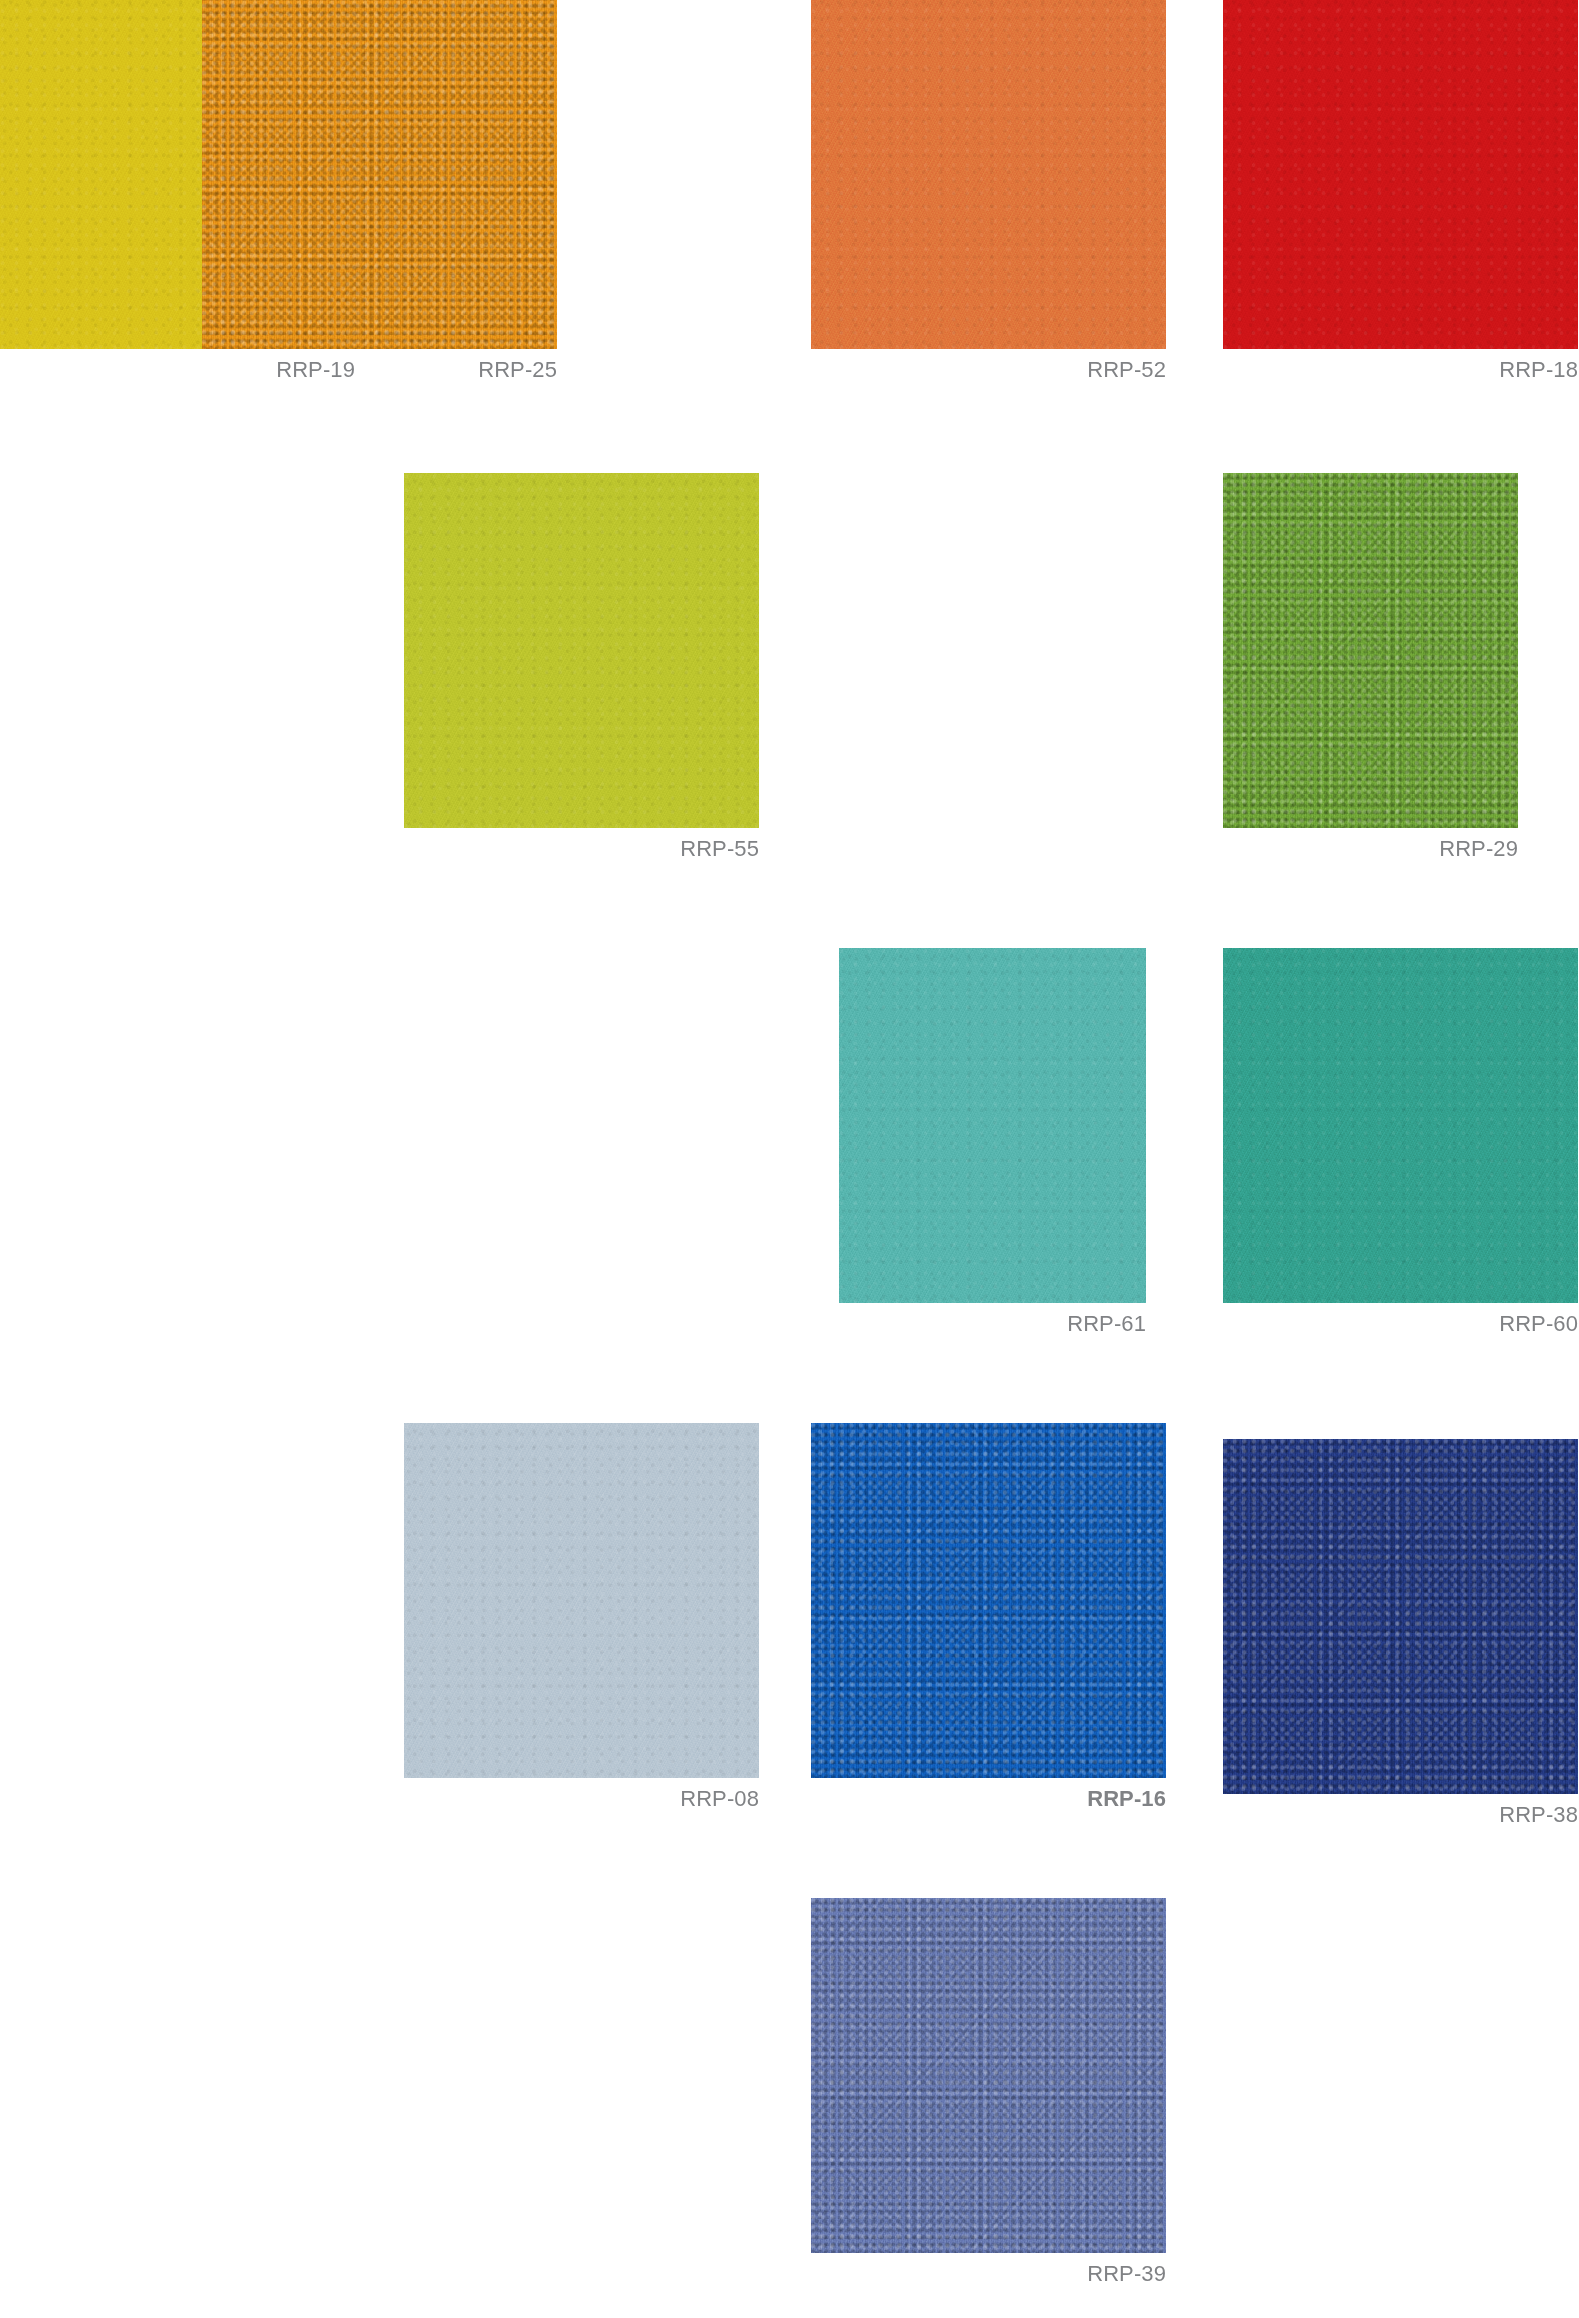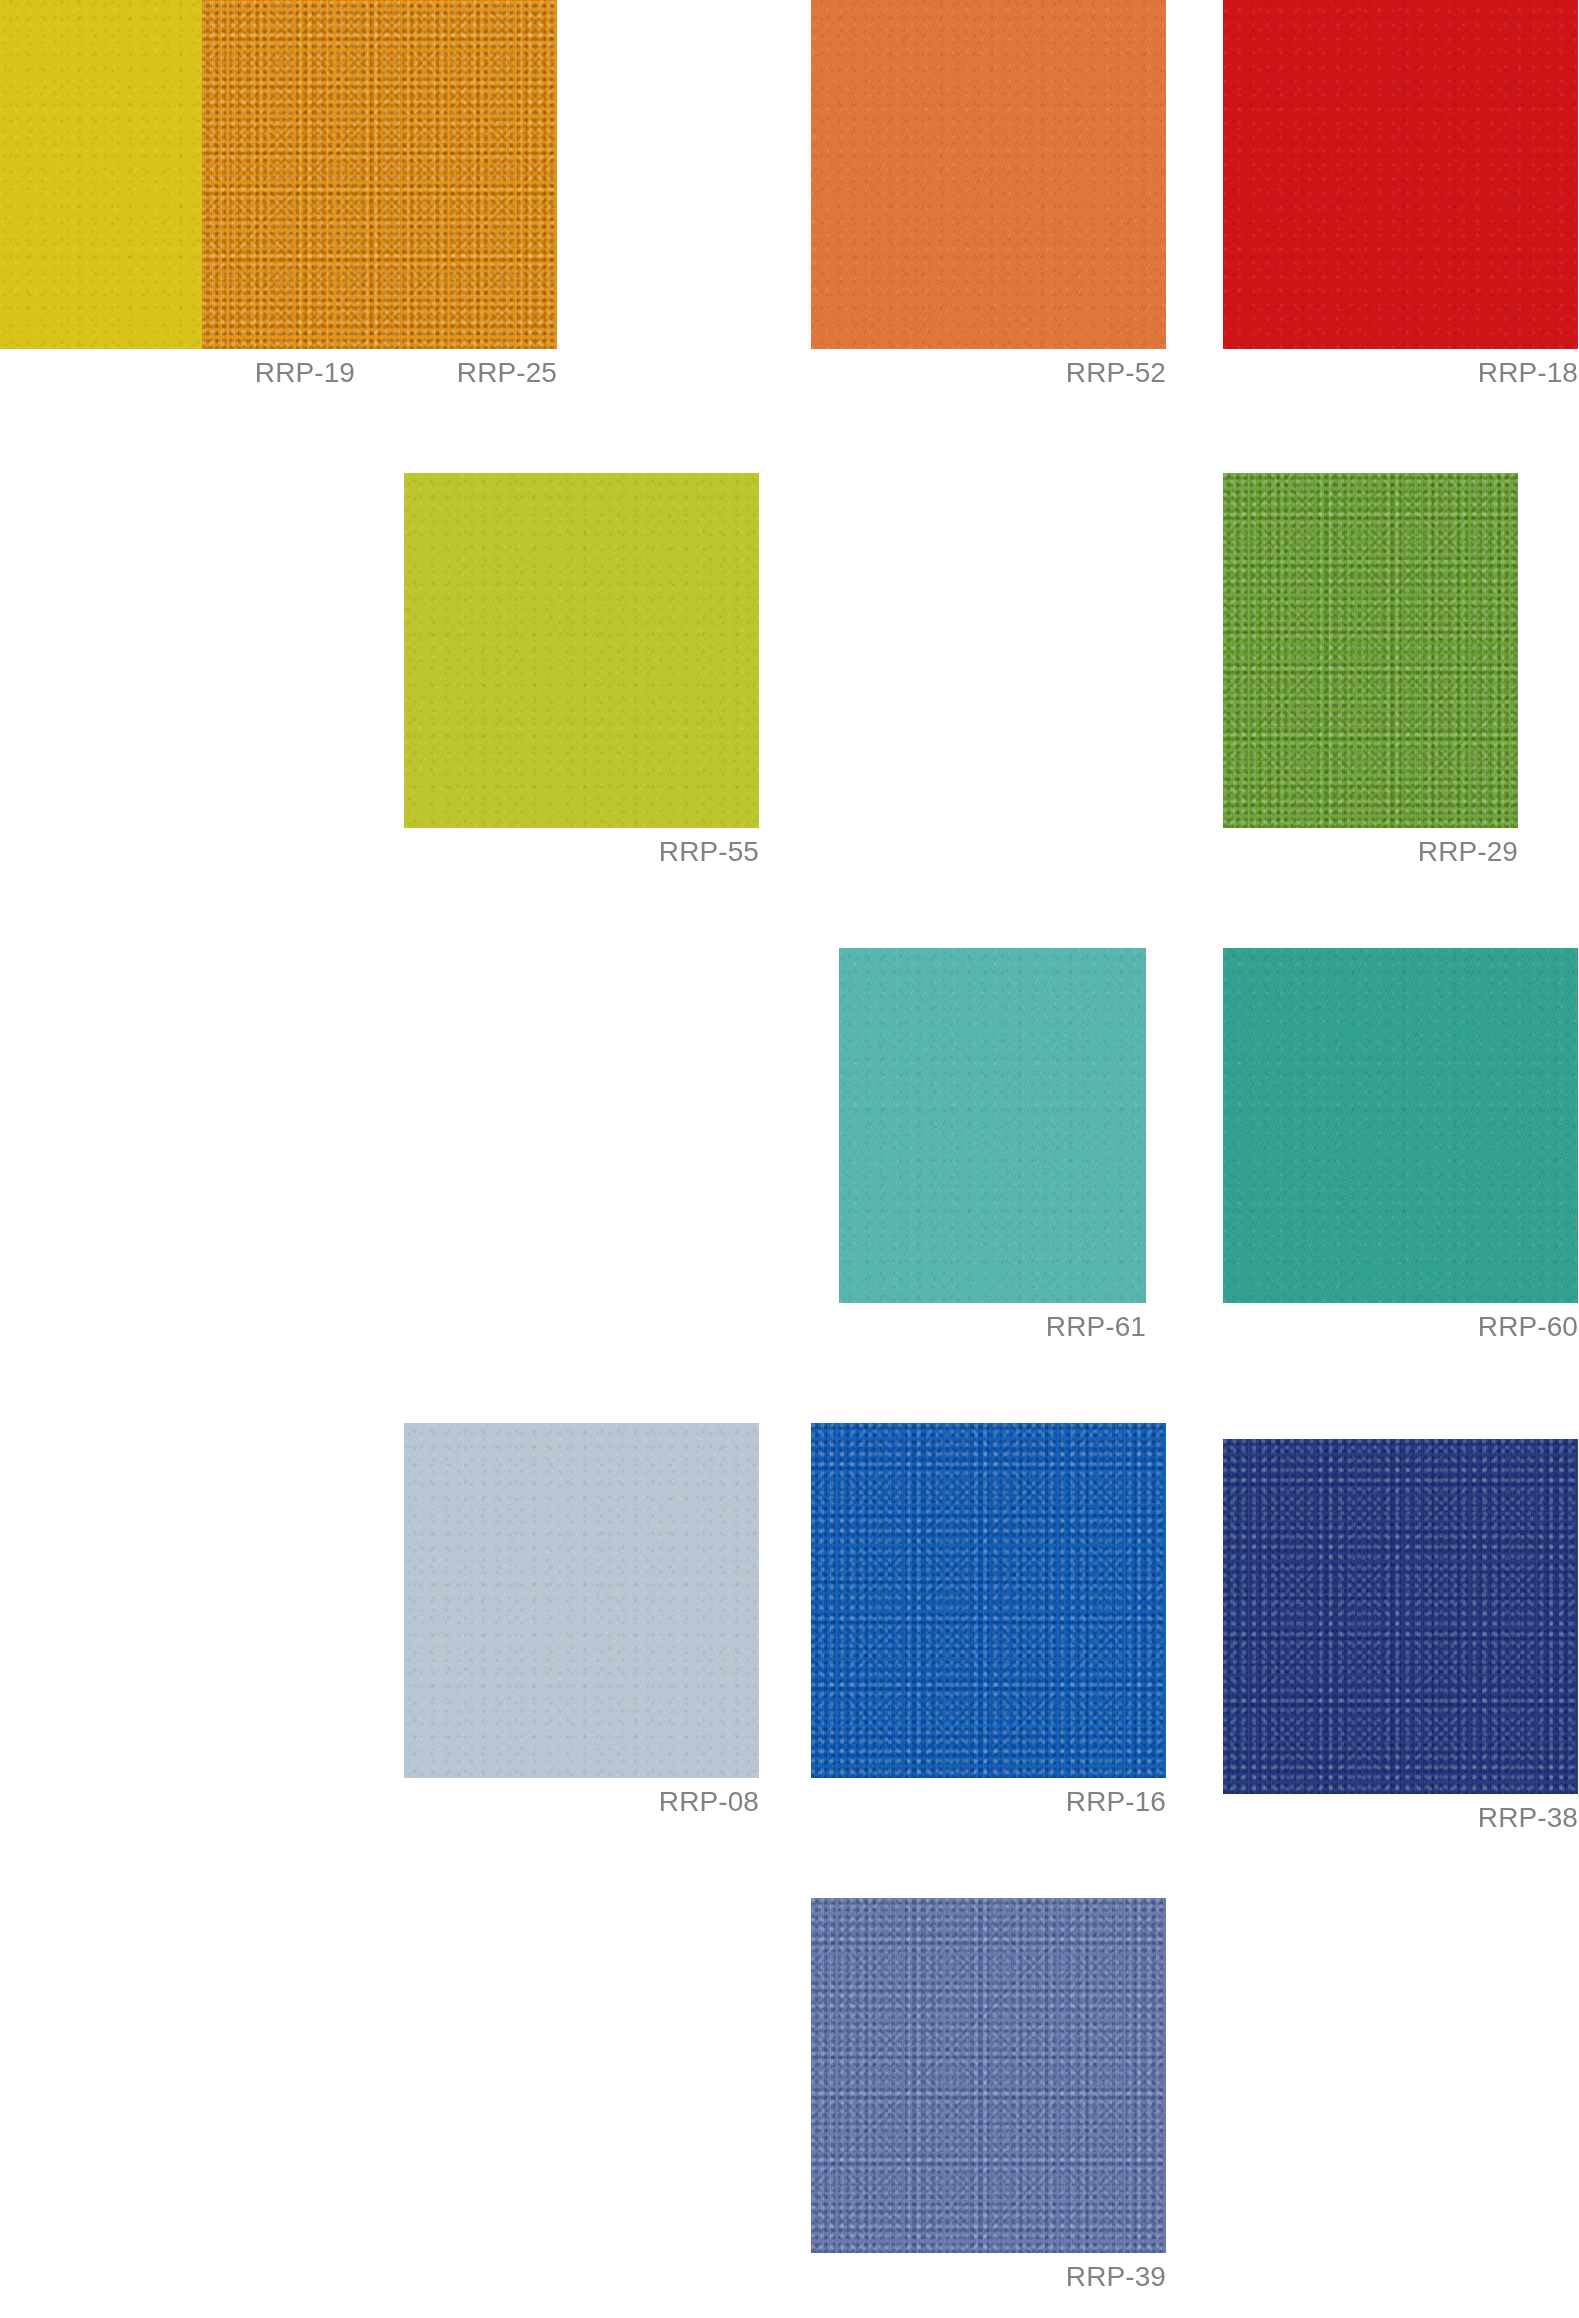--- a/index.html
+++ b/index.html
@@ -85,7 +85,7 @@
     top: 365px;
     text-align: right;
     font-family: "Liberation Sans", sans-serif;
-    font-size: 28px;
+    font-size: 22px;
     letter-spacing: 0.1px;
     color: #808285;
     white-space: nowrap;

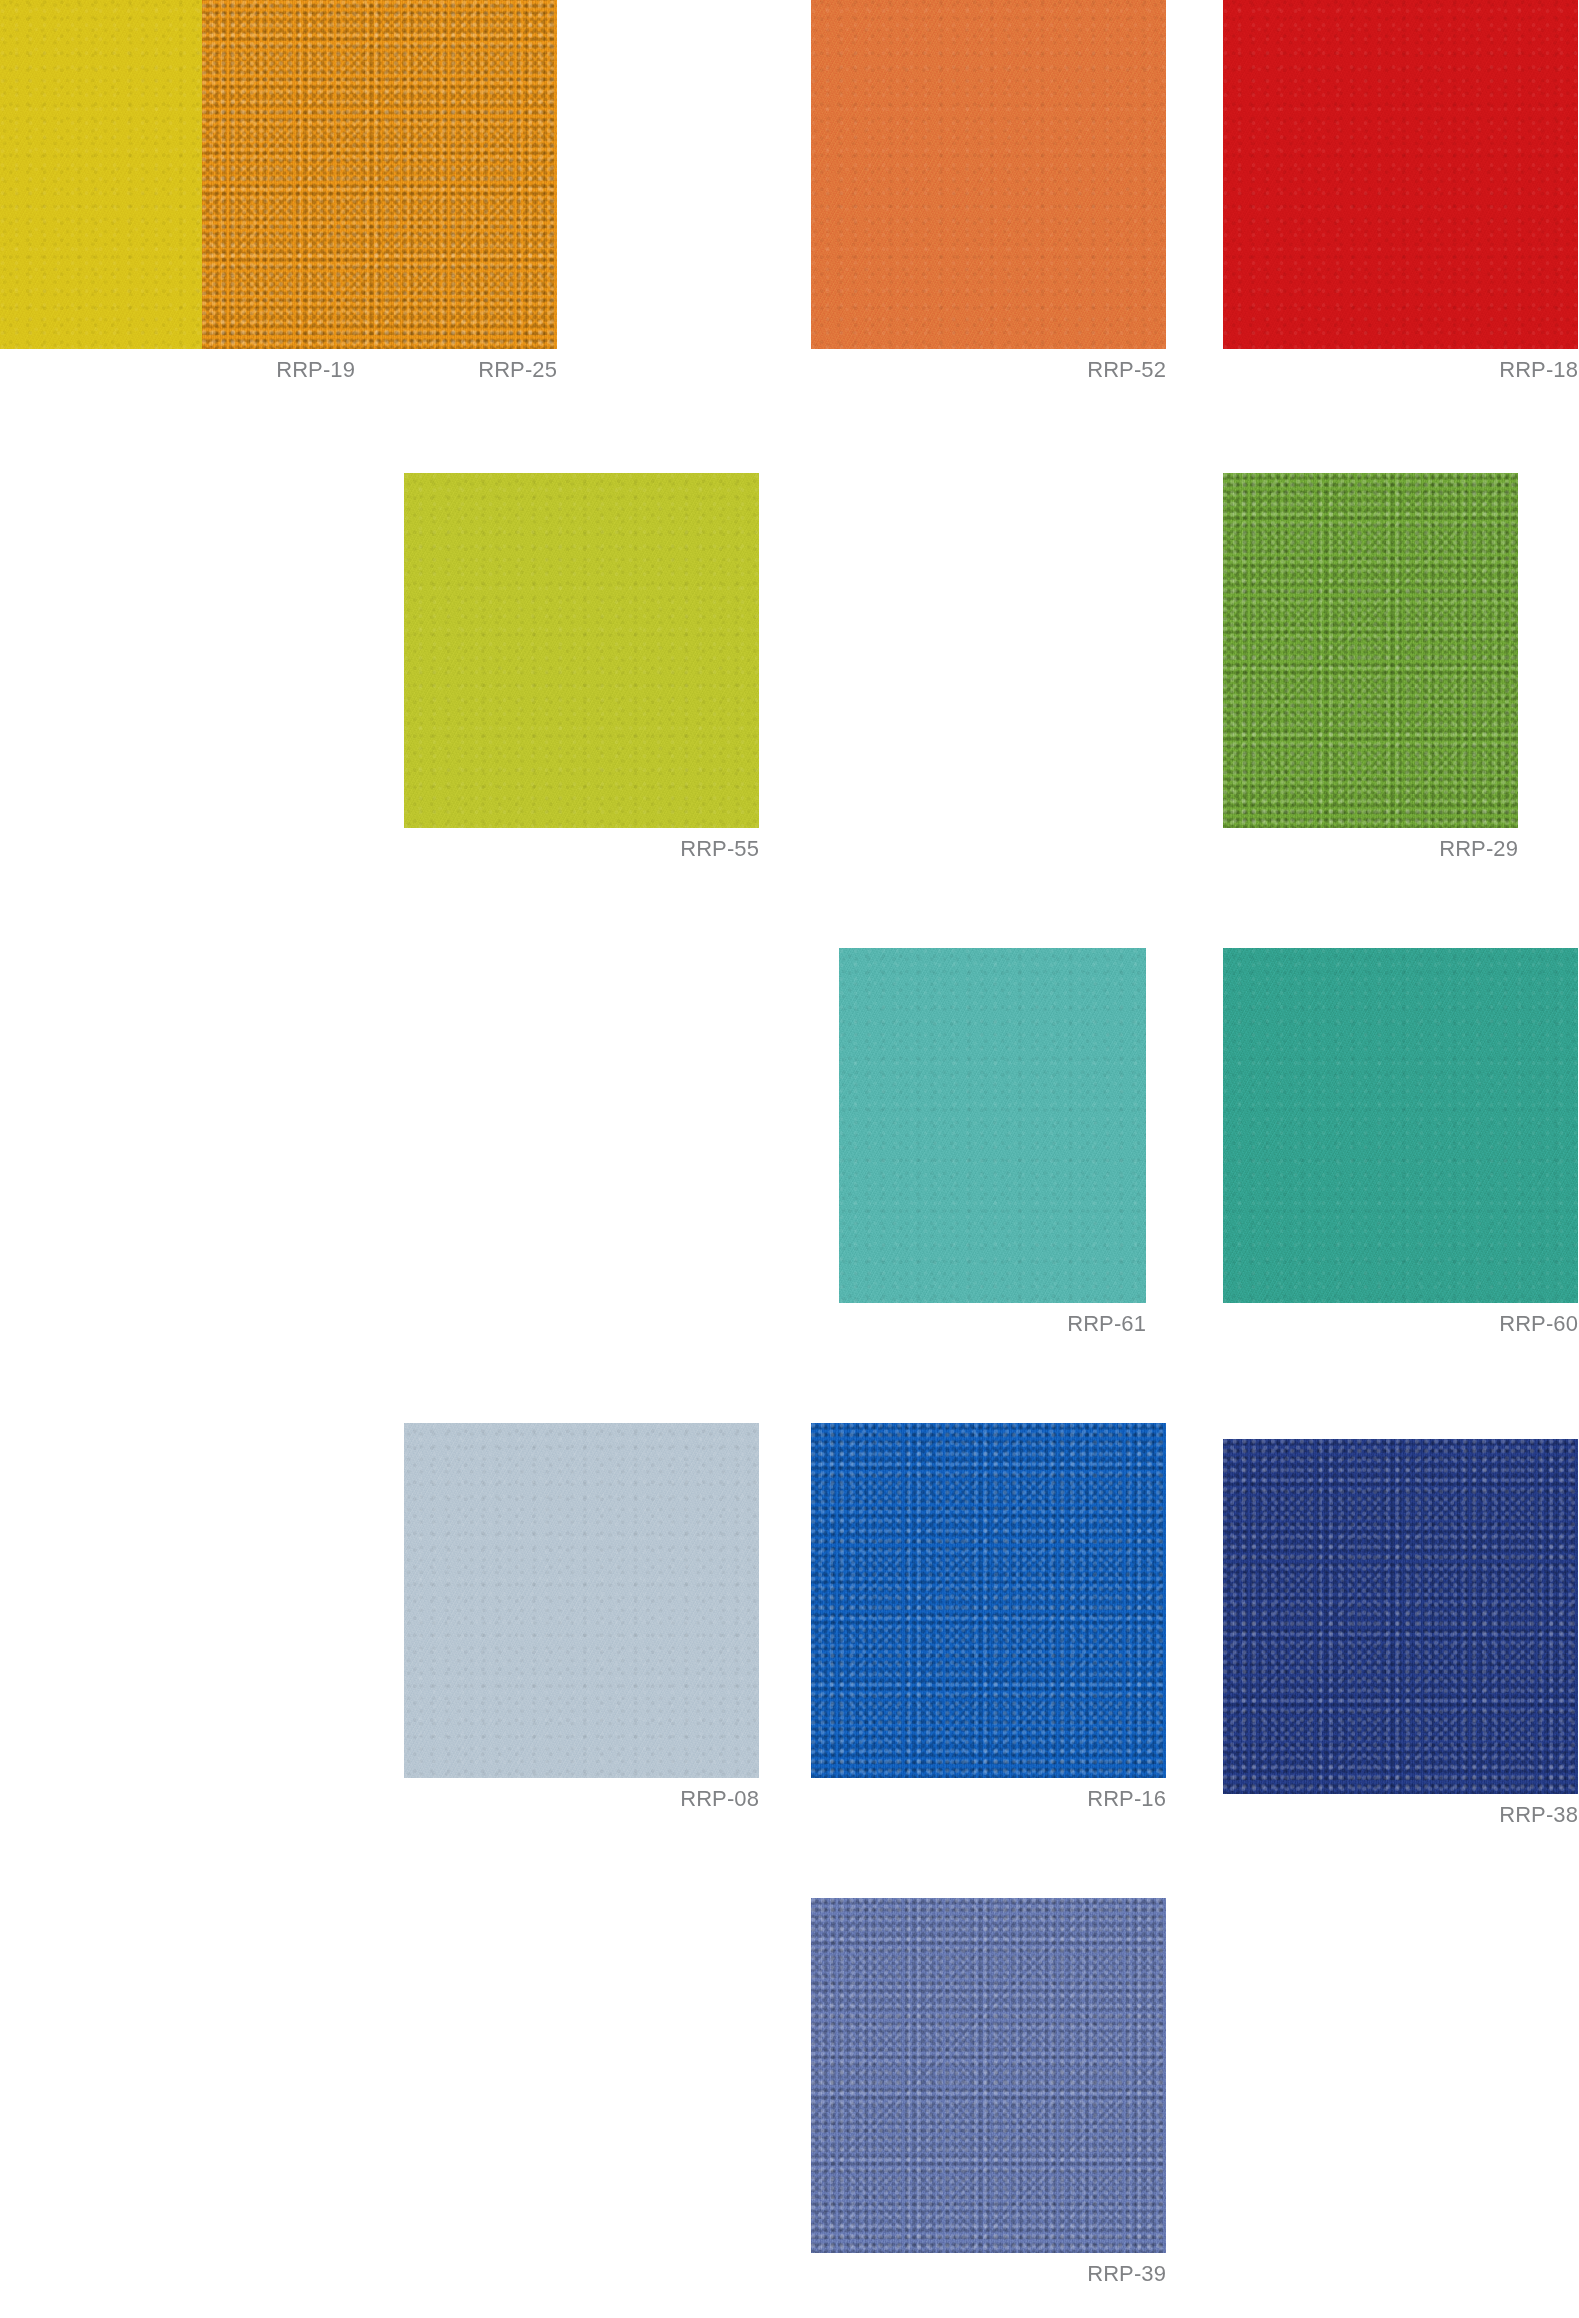--- a/index.html
+++ b/index.html
@@ -135,7 +135,7 @@
     </div>
     <div class="swatch-cell" style="left: 811px; top: 1423px; width: 355px; height: 399px;">
       <div class="swatch-chip mottled" style="height: 355px; background-color: rgb(11, 93, 193);"></div>
-      <div class="swatch-label" style="top: 365px;">RRP-16</div>
+      <div class="swatch-label" style="top: 365px; font-weight: bold;">RRP-16</div>
     </div>
     <div class="swatch-cell" style="left: 1223px; top: 1423px; width: 355px; height: 399px; margin-top: 16px;">
       <div class="swatch-chip mottled" style="height: 355px; background-color: rgb(31, 54, 133);"></div>

